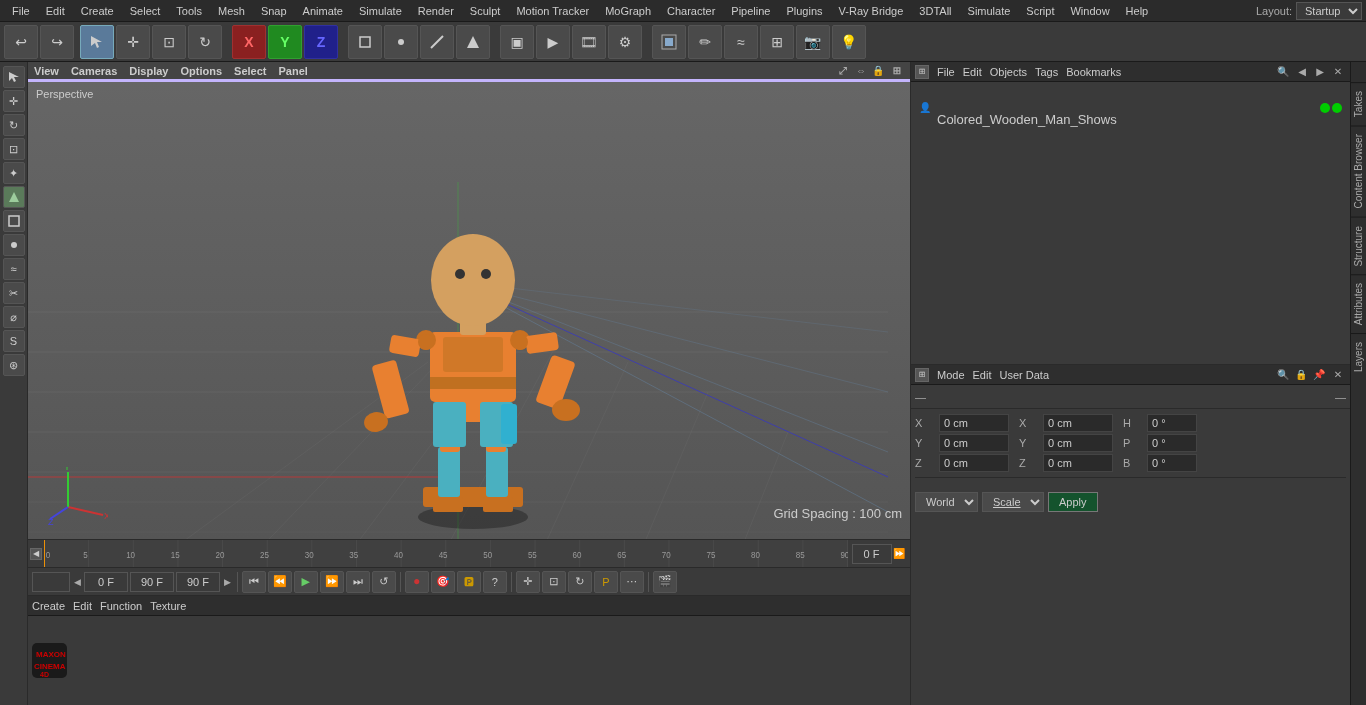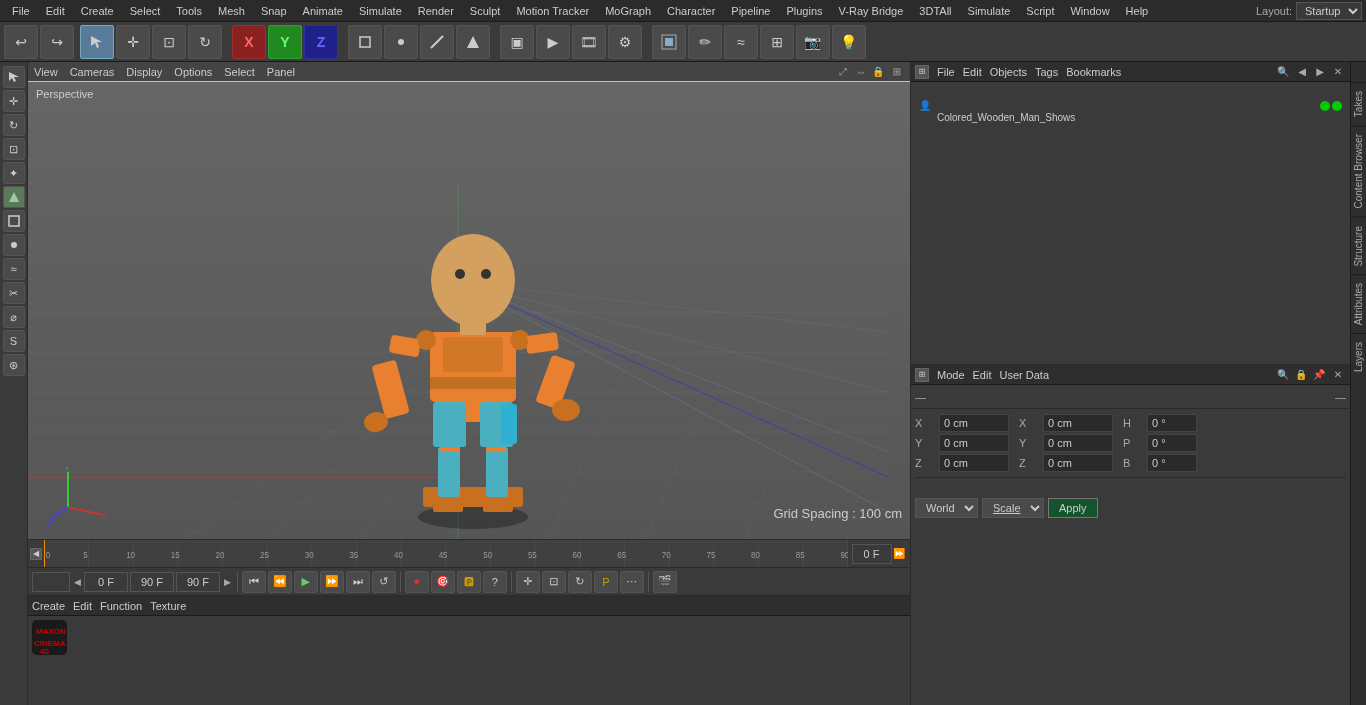--- a/index.html
+++ b/index.html
@@ -26,7 +26,7 @@
     #viewport-section { flex: 1; display: flex; flex-direction: column; }
 
     
-    #viewport-header { height: 20px; background: #444; display: flex; align-items: center; padding: 0 6px; gap: 12px; border-bottom: 1px solid #c4b5fd; }
+    #viewport-header { height: 20px; background: #444; display: flex; align-items: center; padding: 0 6px; gap: 12px; border-bottom: 3px solid #c4b5fd; font-weight: bold; }
     .vh-item { color: #cccccc; cursor: pointer; font-size: 11px; }
     .vh-controls { margin-left: auto; display: flex; gap: 4px; }
     .vh-icon { width: 14px; height: 14px; display: flex; align-items: center; justify-content: center; cursor: pointer; color: #aaa; font-size: 10px; }

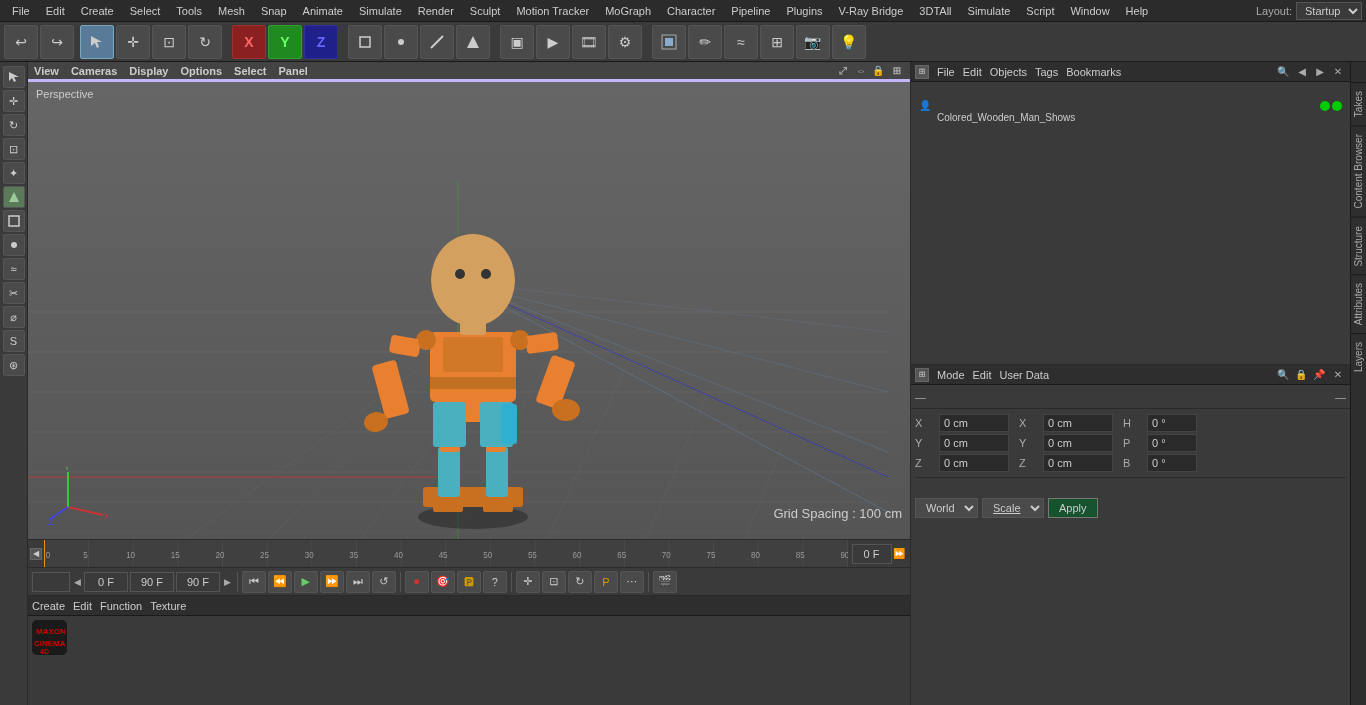--- a/index.html
+++ b/index.html
@@ -77,7 +77,7 @@
     #obj-content { flex: 1; background: #3a3a3a; padding: 4px; overflow: auto; }
     .obj-row { display: flex; align-items: center; gap: 4px; padding: 2px 4px; cursor: pointer; }
     .obj-icon { width: 14px; height: 14px; display: flex; align-items: center; justify-content: center; font-size: 10px; }
-    .obj-name { font-size: 10px; color: #cccccc; margin-top: 24px; }
+    .obj-name { font-size: 13px; color: #cccccc; margin-top: 24px; }
     .obj-indicators { margin-left: auto; display: flex; gap: 2px; }
     .ind-dot { width: 10px; height: 10px; border-radius: 50%; }
 

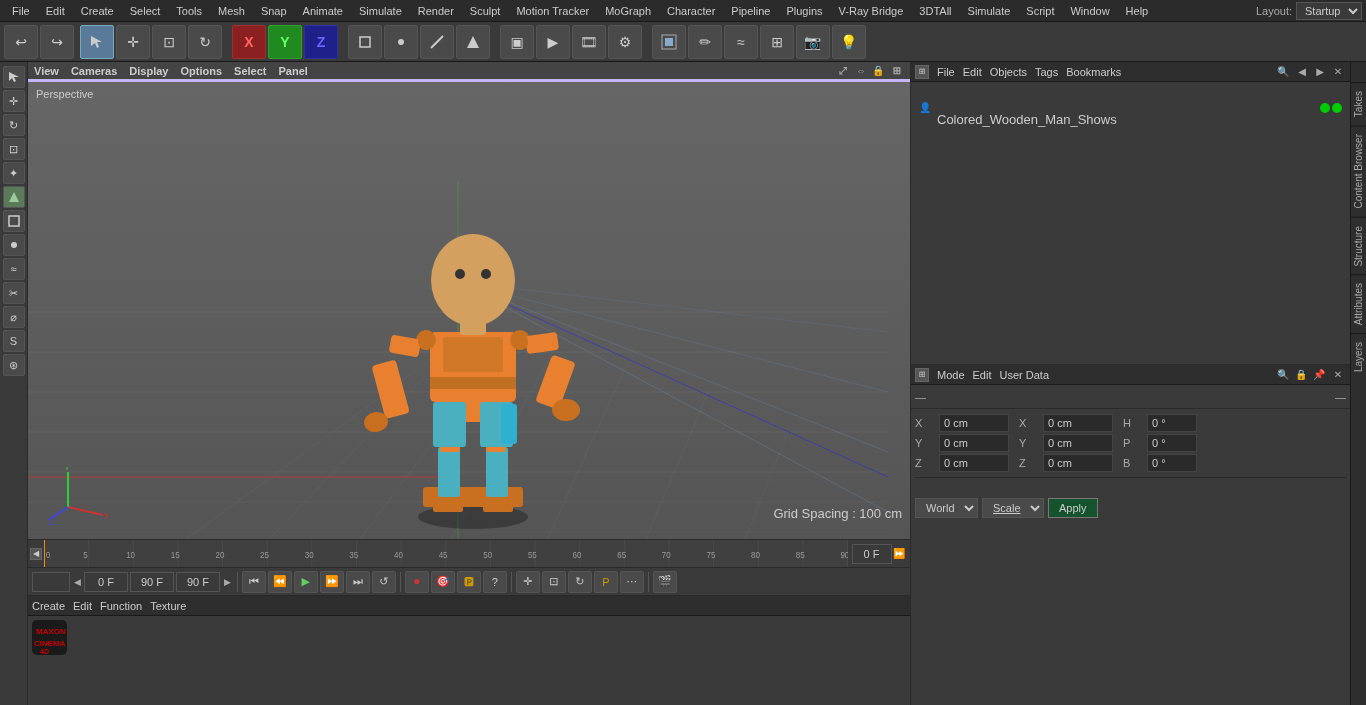--- a/index.html
+++ b/index.html
@@ -554,7 +554,7 @@
           <input class="attr-field" value="0 °" style="width: 50px;">
         </div>
 
-        <div style="height:28px; display:flex; gap:4px; margin-top:4px; border-top:1px solid #2a2a2a; padding-top:20px;">
+        <div style="height:28px; display:flex; align-items:center; gap:4px; margin-top:4px; border-top:1px solid #2a2a2a; padding-top:20px;">
           <select id="world-btn" style="background:#4a4a4a; border:1px solid #555; color:#ccc; font-size:11px; height:20px;">
             <option>World</option>
           </select>

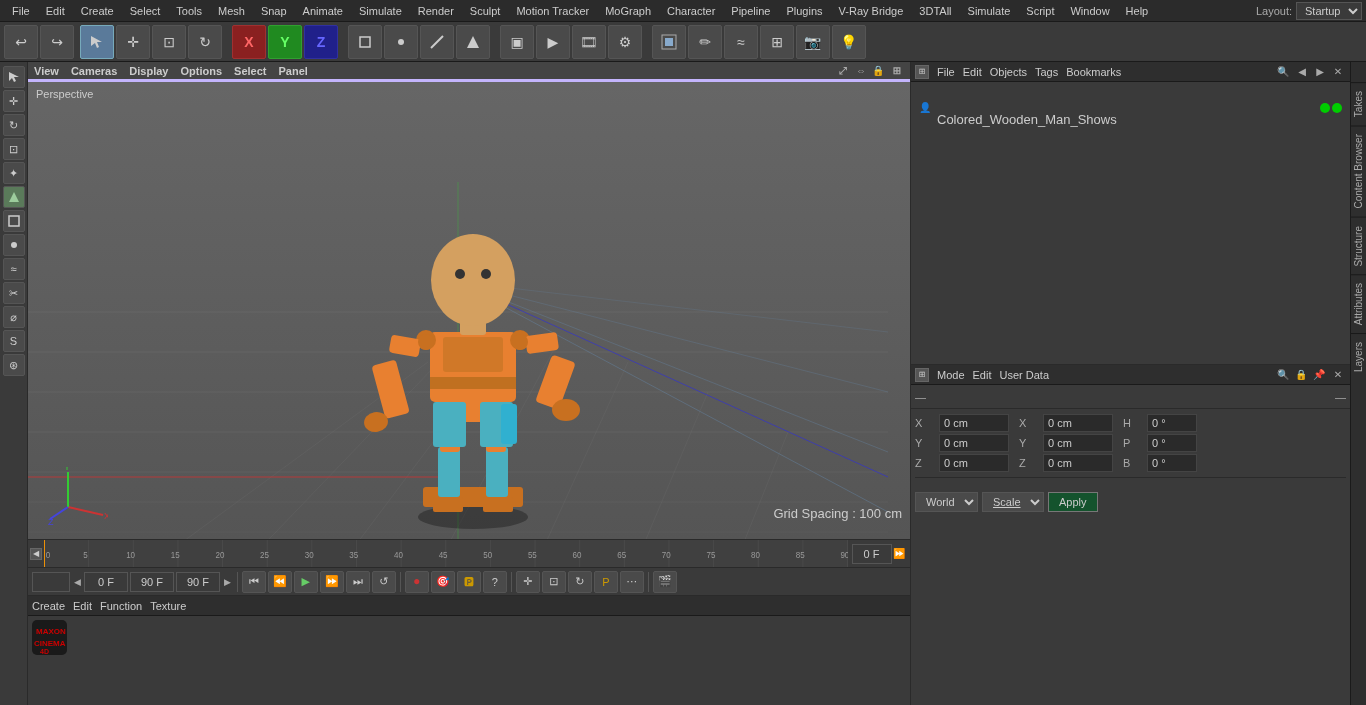--- a/index.html
+++ b/index.html
@@ -63,7 +63,7 @@
     #bottom-panel { height: 110px; background: #3a3a3a; border-top: 1px solid #2a2a2a; display: flex; flex-direction: column; }
     #bottom-tabs { height: 20px; background: #2e2e2e; display: flex; align-items: center; padding: 0 4px; gap: 8px; border-bottom: 1px solid #1a1a1a; }
     .btab { color: #ccc; cursor: pointer; font-size: 11px; }
-    #bottom-content { flex: 1; display: flex; padding: 4px; gap: 8px; align-items: flex-start; }
+    #bottom-content { flex: 1; display: flex; padding: 4px; gap: 8px; align-items: center; }
     #material-preview { width: 60px; height: 60px; background: #2a2a2a; border: 1px solid #555; border-radius: 2px; display: flex; align-items: center; justify-content: center; overflow: hidden; }
     #material-label { text-align: center; font-size: 9px; color: #aaa; margin-top: 2px; }
 

